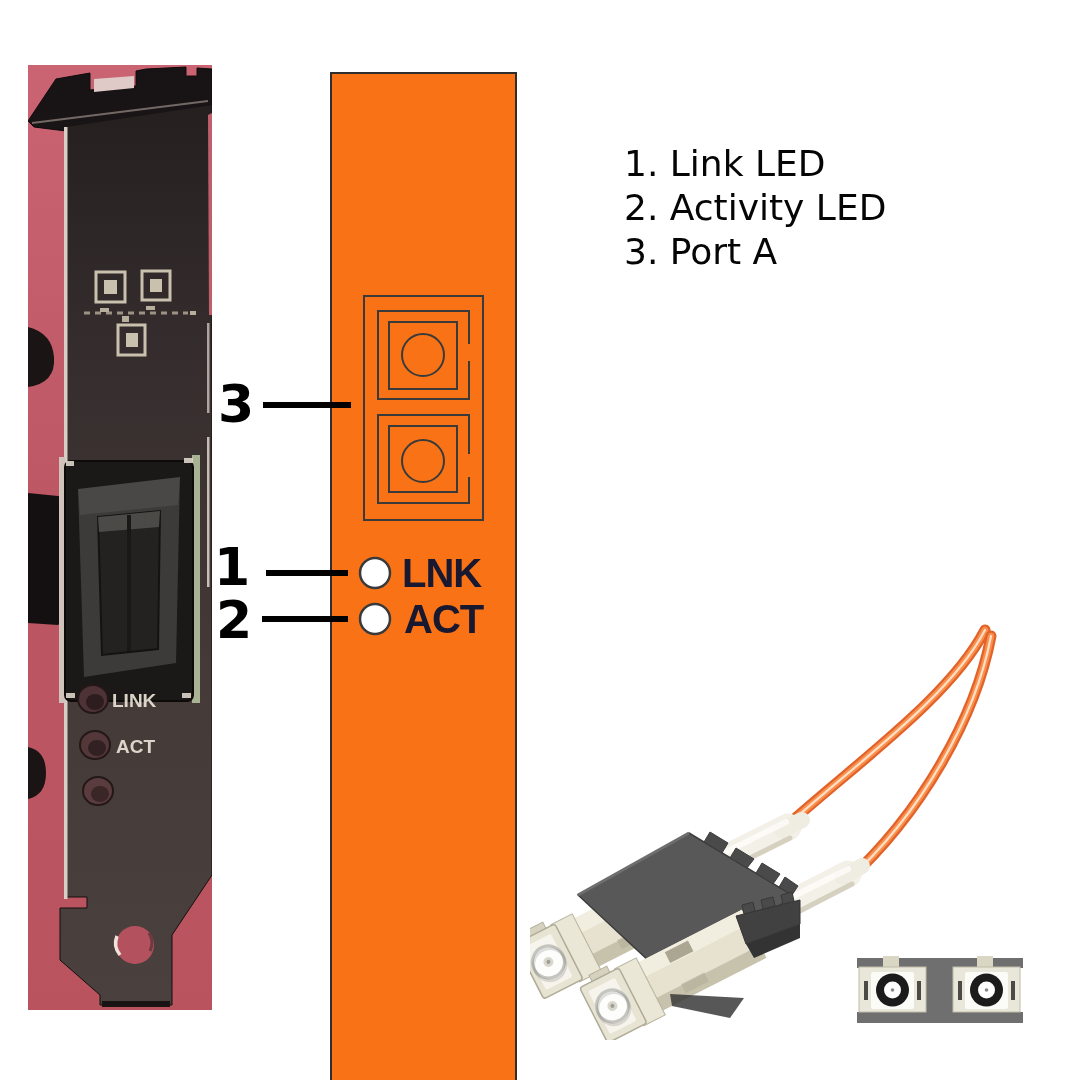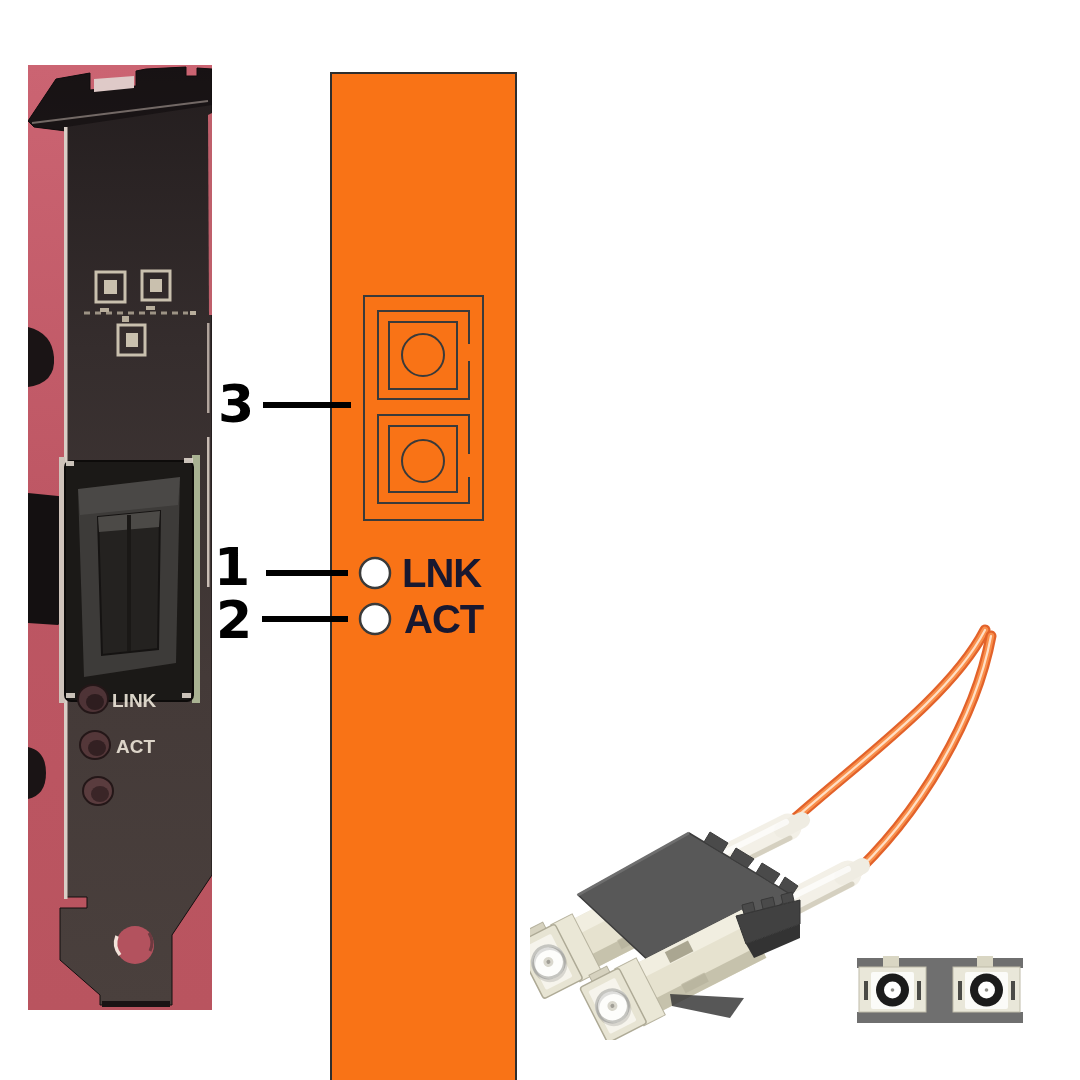--- a/index.html
+++ b/index.html
@@ -146,6 +146,11 @@
   <div class="abs callout-num" style="left:212px;top:594px;">2</div>
   <div class="abs callout-line" style="left:262px;top:616px;width:86px;"></div>
 
+  <div class="abs legend">
+    <div class="legend-line">1. Link LED</div>
+    <div class="legend-line">2. Activity LED</div>
+    <div class="legend-line">3. Port A</div>
+  </div>
 
   <svg class="abs" style="left:530px;top:598px;" width="480" height="442" viewBox="0 0 480 442">
 

